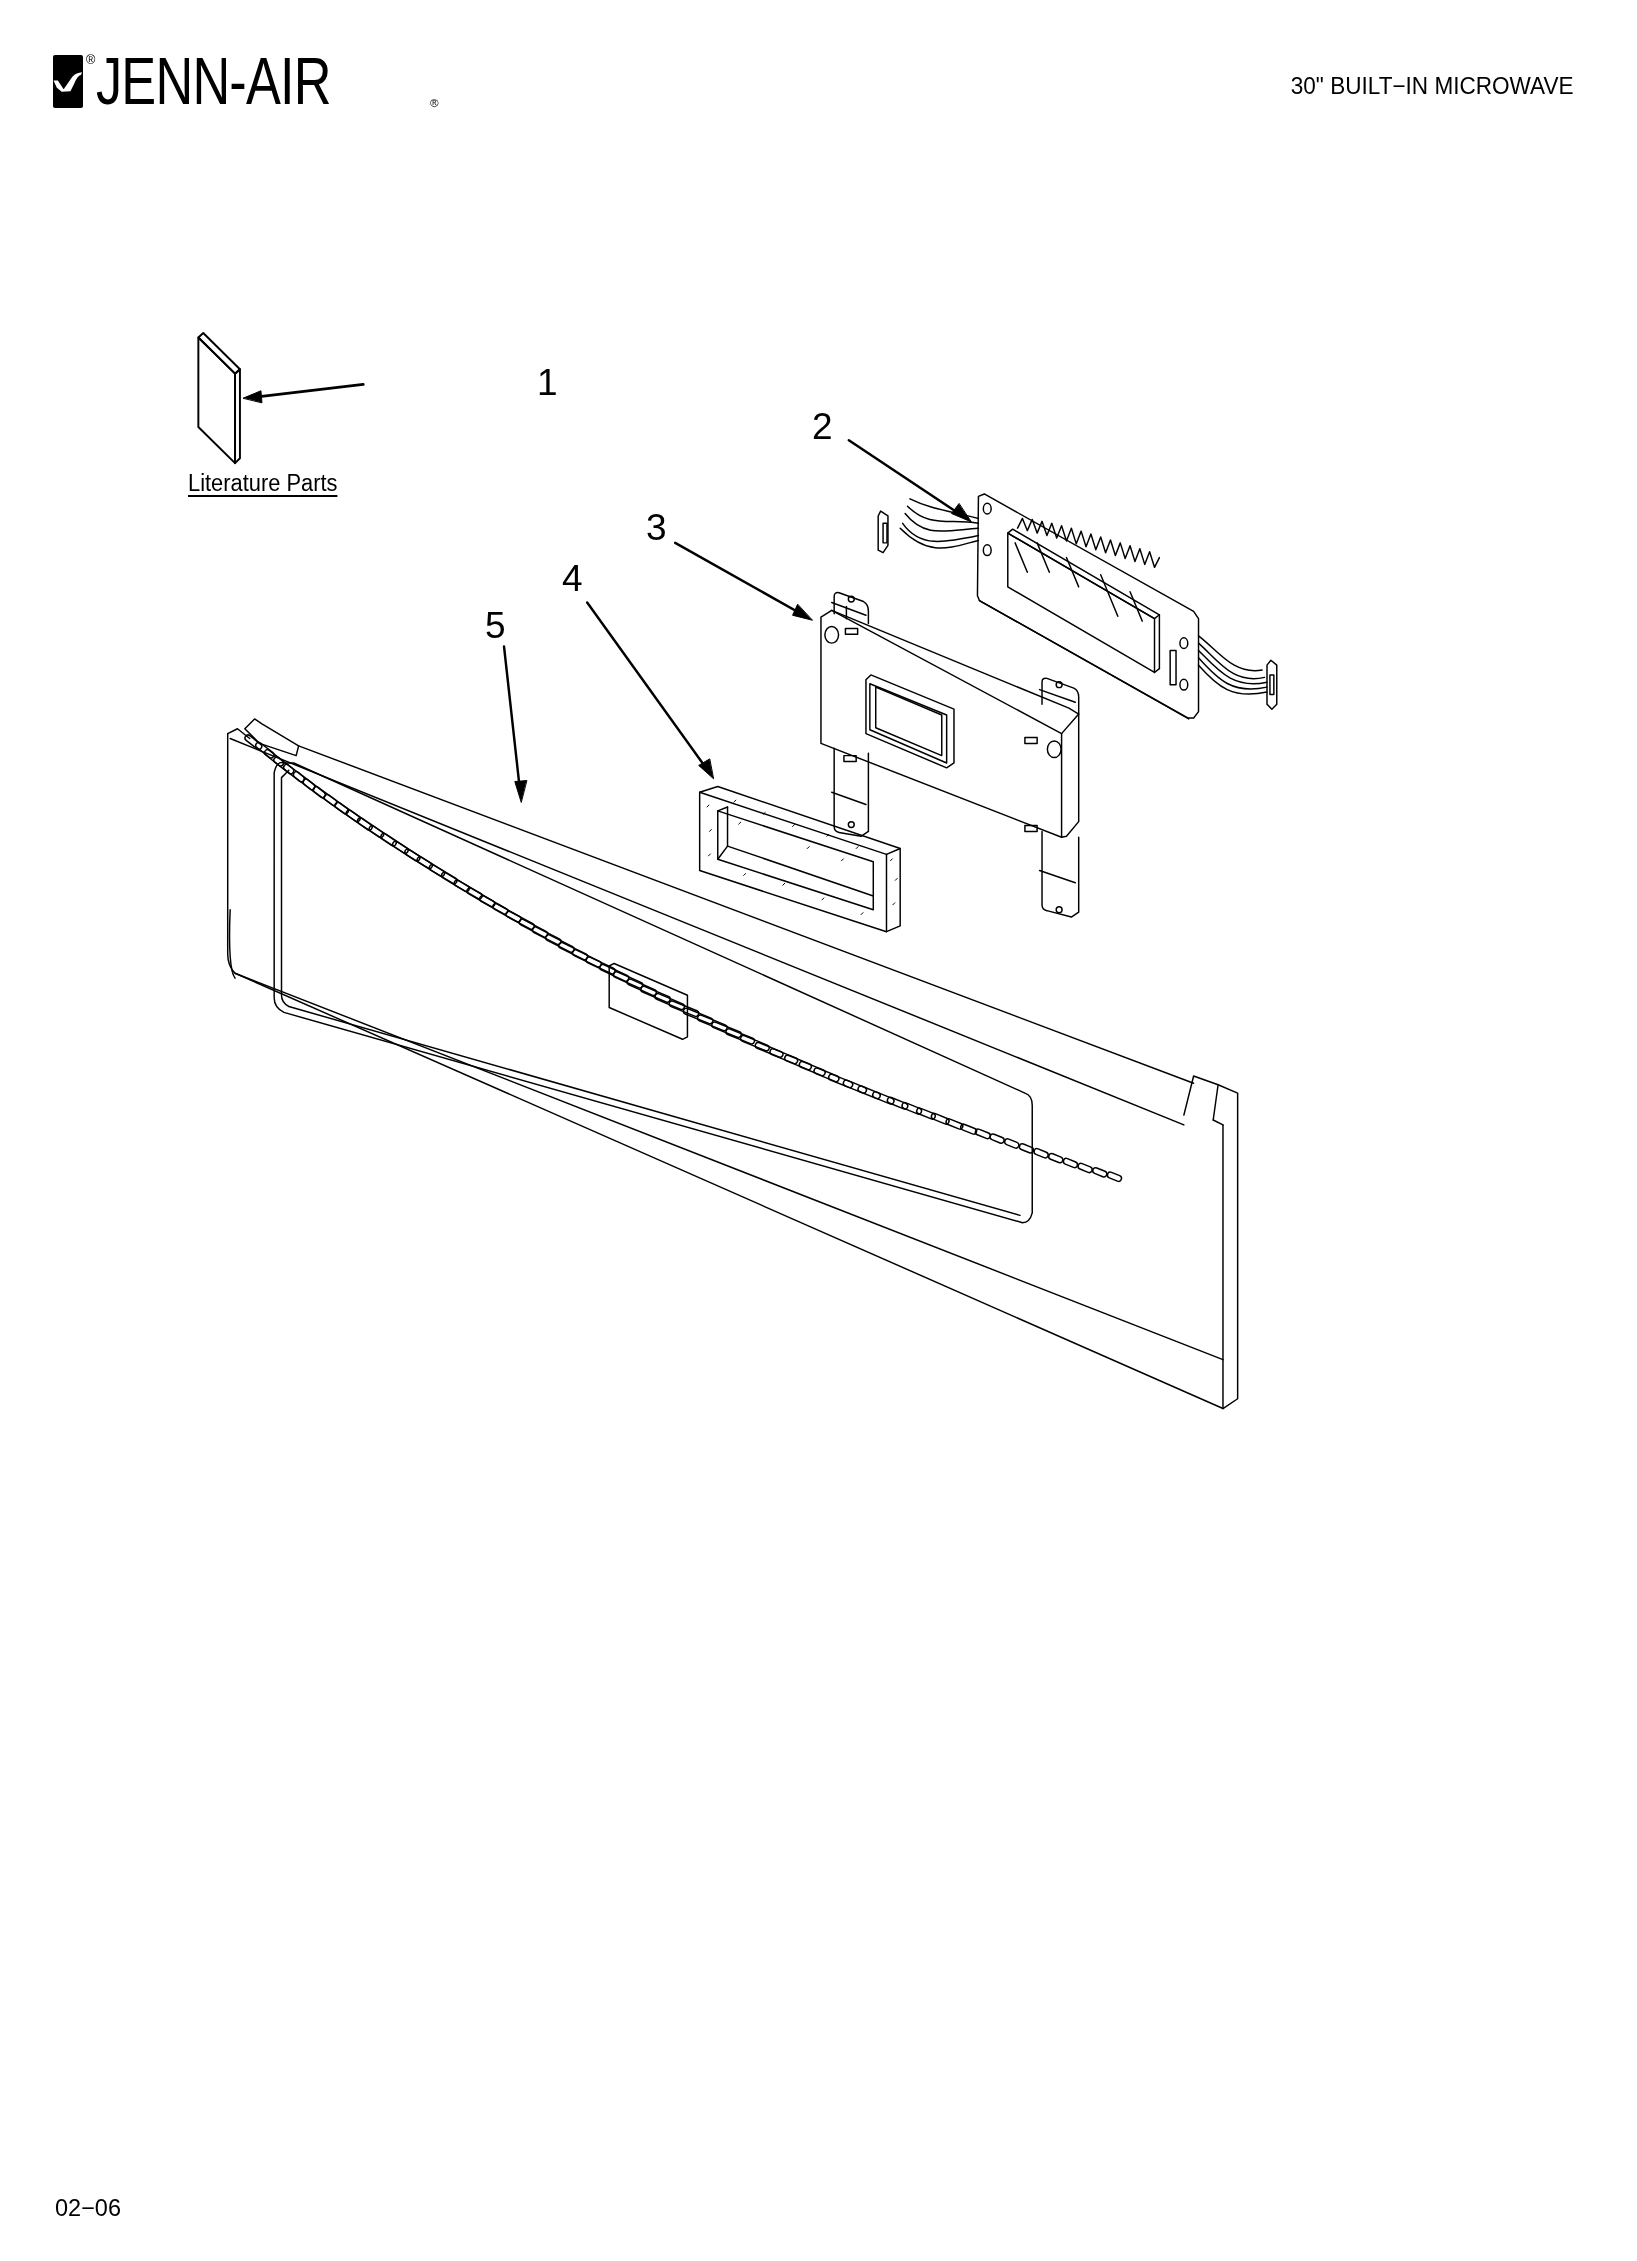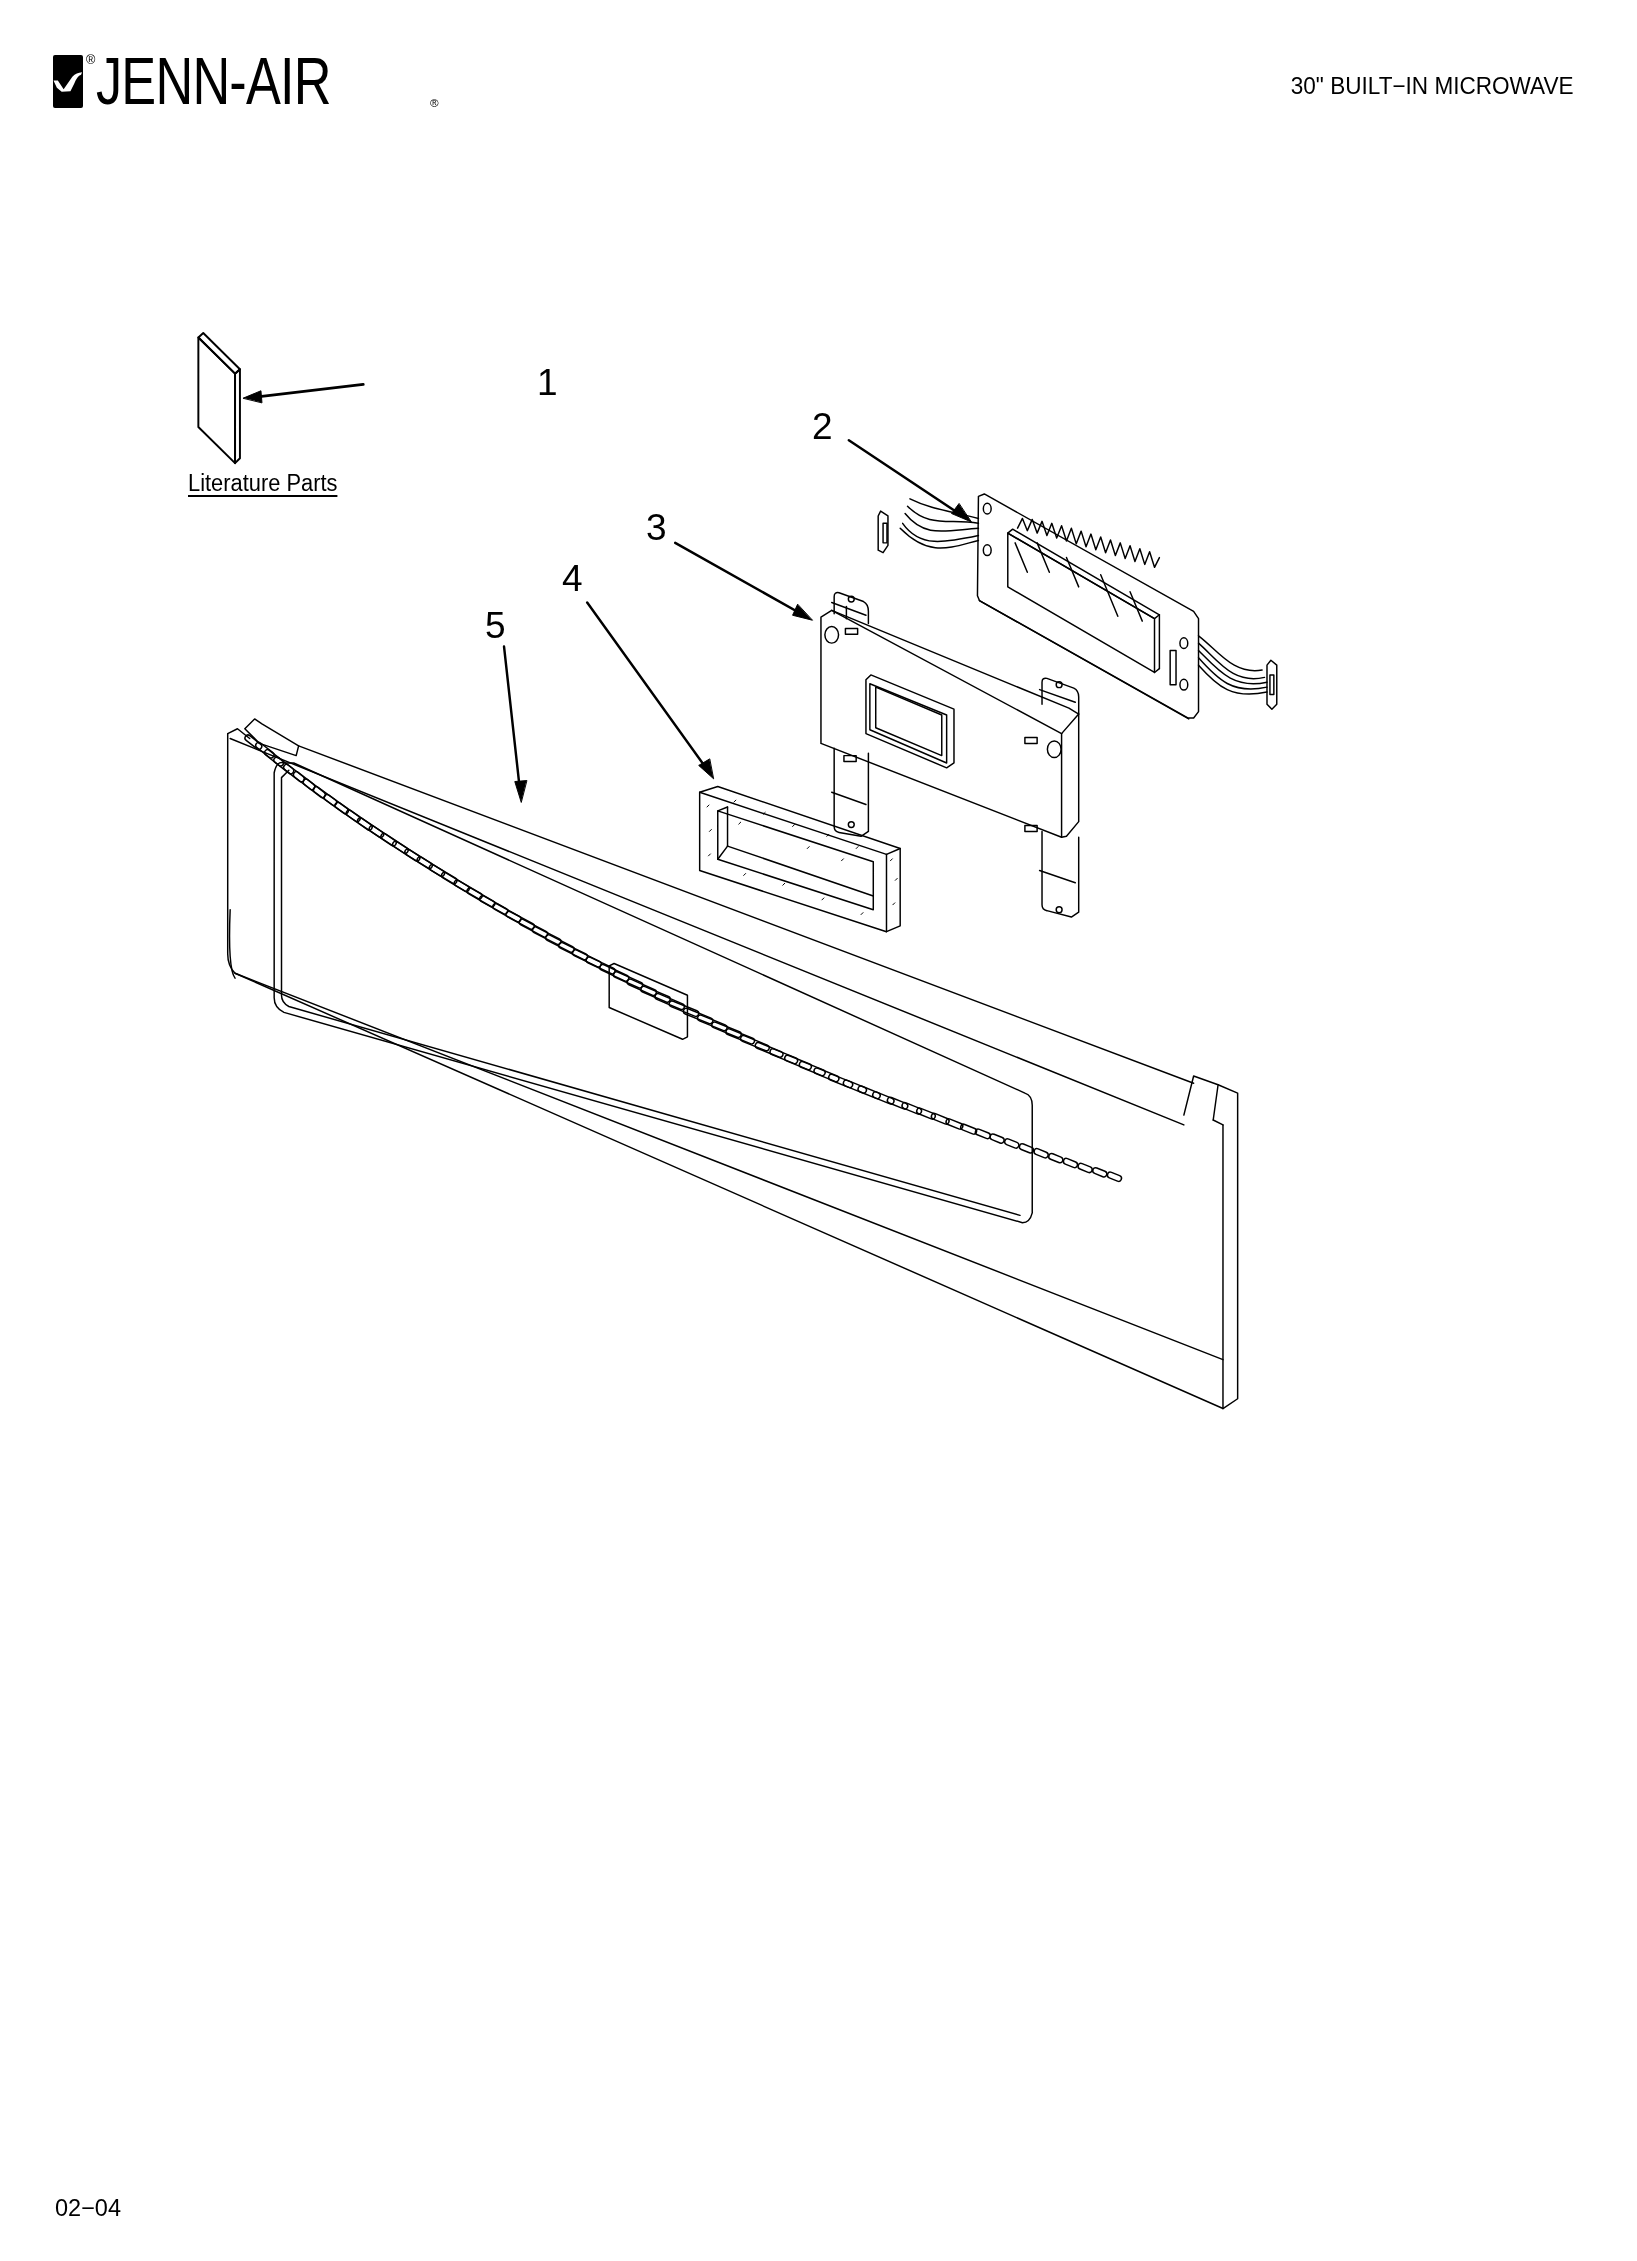--- a/index.html
+++ b/index.html
@@ -371,7 +371,7 @@
 
 <div class="lit-label">Literature Parts</div>
 
-<div class="footer-code">02−04</div>
+<div class="footer-code">02−06</div>
 
 
 </body></html>

